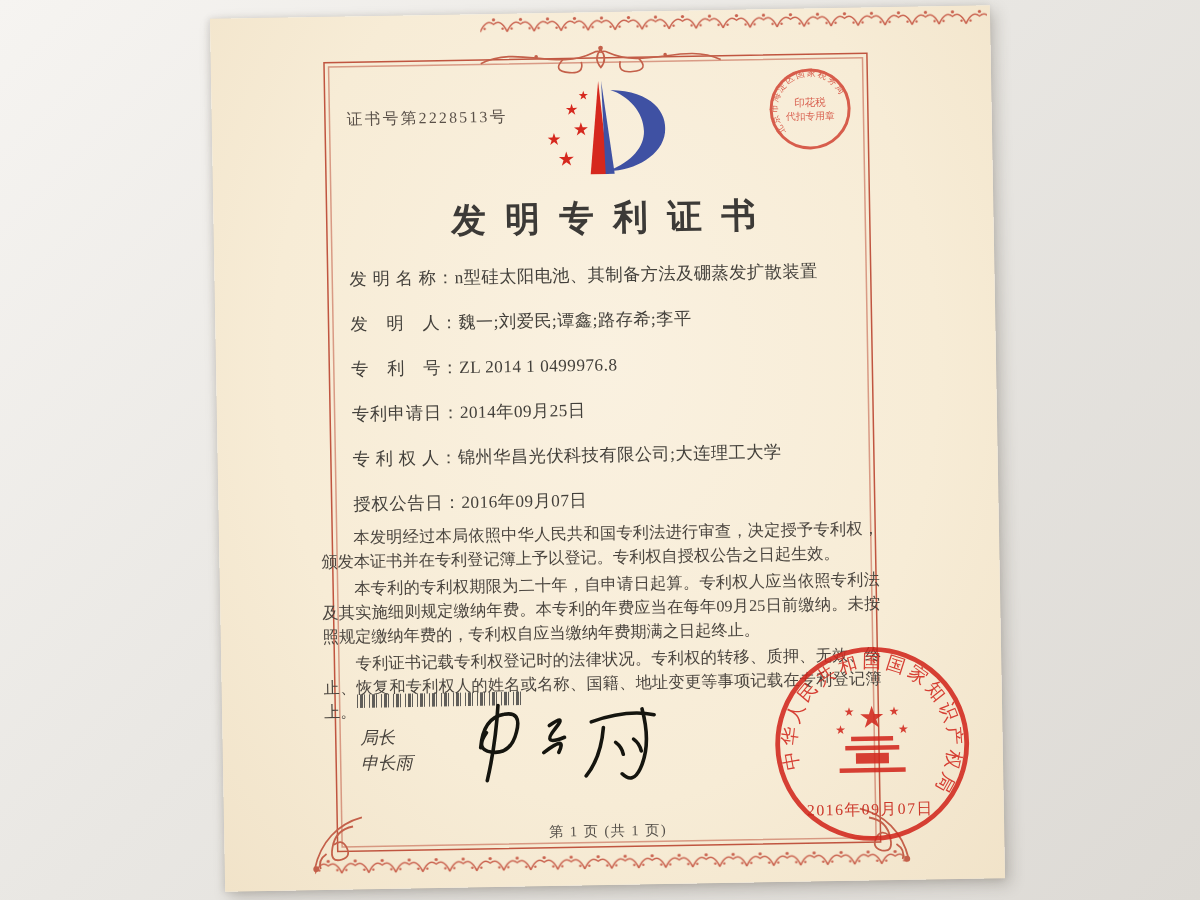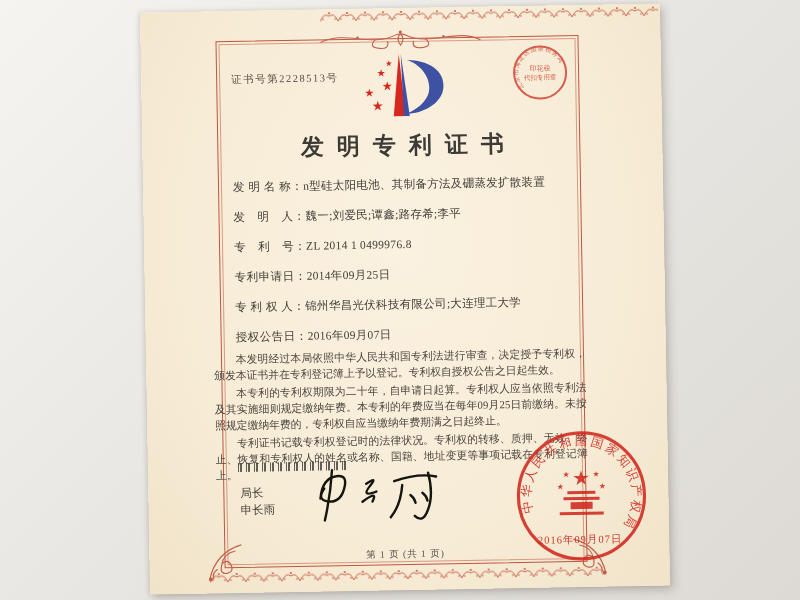--- a/index.html
+++ b/index.html
@@ -54,7 +54,7 @@
     opacity:.8;
   }
   .director{
-    position:absolute;left:92px;top:474px;font-size:11.5px;color:#46413b;line-height:17px;
+    position:absolute;left:92px;top:474px;font-size:11.5px;color:#46413b;line-height:17px;font-style:italic;
   }
   .signature{position:absolute;left:150px;top:455px;}
   .seal{position:absolute;left:366px;top:424px;opacity:.88;}

